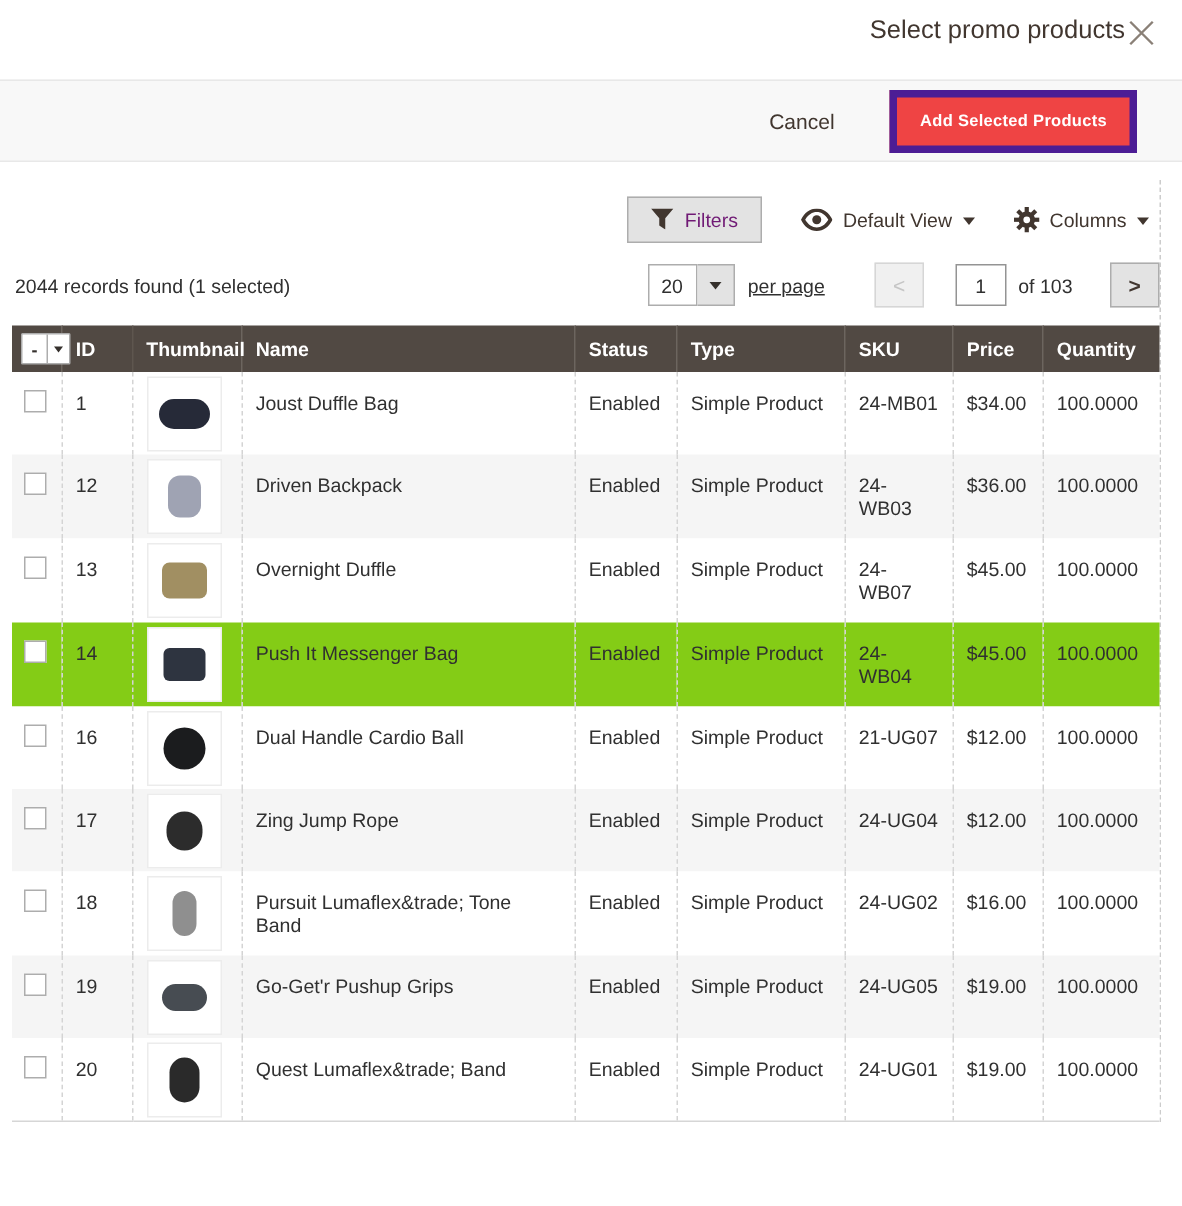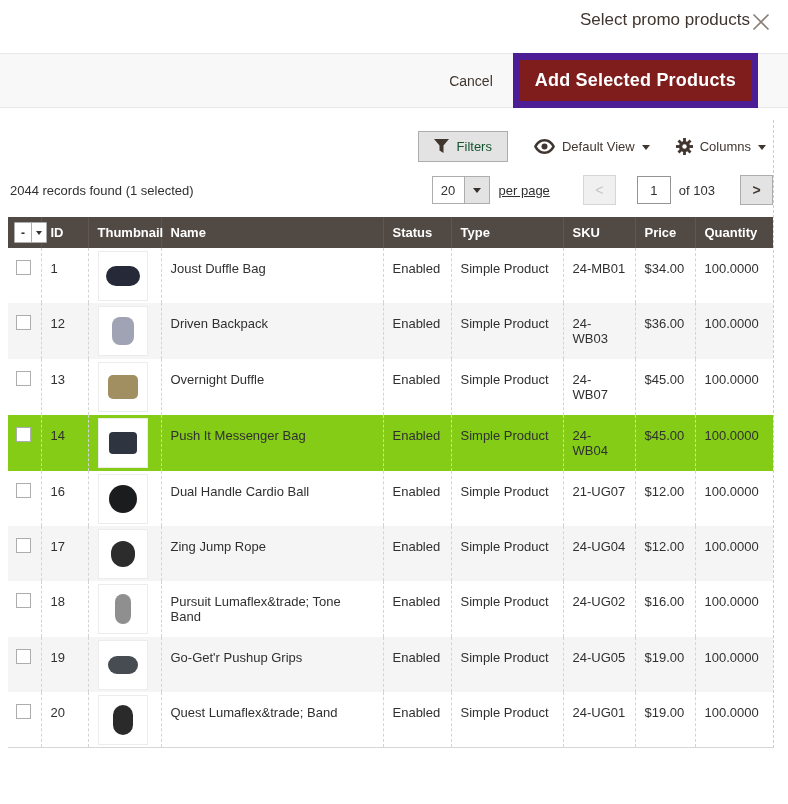--- a/index.html
+++ b/index.html
@@ -12,7 +12,7 @@
   .close-btn{background:none;border:0;padding:2px;margin-top:1px;cursor:pointer;line-height:0;}
 
   
-  .toolbar{margin-top:9px;background:#f8f8f8;border-top:1px solid #e8e8e8;border-bottom:1px solid #e8e8e8;height:53px;display:flex;align-items:center;justify-content:flex-end;gap:18px;padding-right:30px;}
+  .toolbar{margin-top:9px;background:#f8f8f8;border-top:1px solid #e8e8e8;border-bottom:1px solid #e8e8e8;height:53px;display:flex;align-items:center;justify-content:flex-end;gap:35px;padding-right:30px;}
   .cancel-btn{background:none;border:0;font-size:14px;color:#41362f;cursor:pointer;padding:4px 2px;}
   .primary-btn{background:#7f1d1d;color:#fff;border:7px solid #4c1d95;font-weight:700;font-size:18px;padding:10px 15px;cursor:pointer;letter-spacing:.2px;}
 

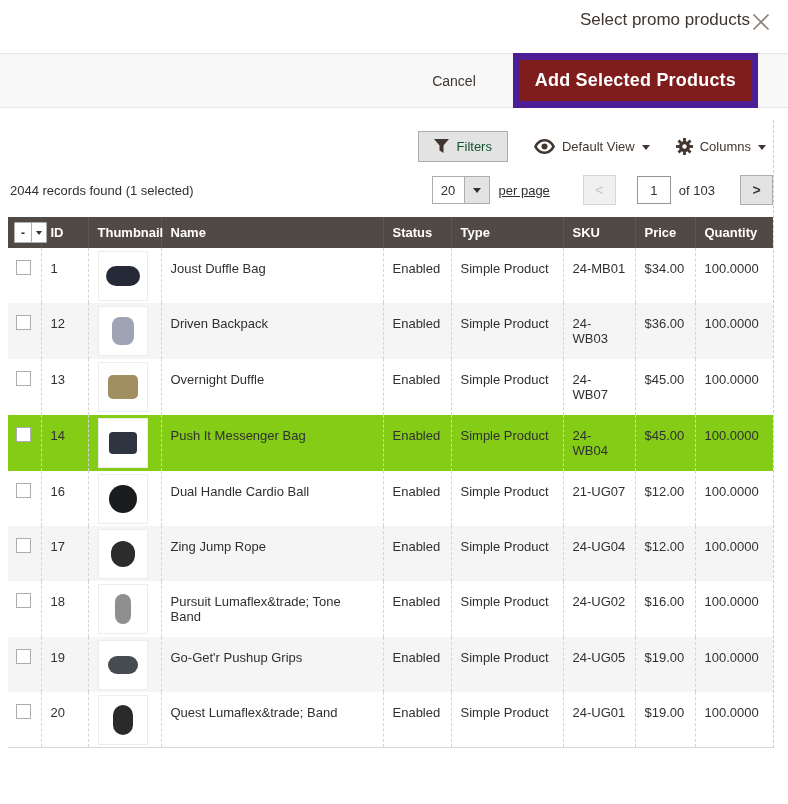--- a/index.html
+++ b/index.html
@@ -14,7 +14,7 @@
   
   .toolbar{margin-top:9px;background:#f8f8f8;border-top:1px solid #e8e8e8;border-bottom:1px solid #e8e8e8;height:53px;display:flex;align-items:center;justify-content:flex-end;gap:35px;padding-right:30px;}
   .cancel-btn{background:none;border:0;font-size:14px;color:#41362f;cursor:pointer;padding:4px 2px;}
-  .primary-btn{background:#7f1d1d;color:#fff;border:7px solid #4c1d95;font-weight:700;font-size:18px;padding:10px 15px;cursor:pointer;letter-spacing:.2px;}
+  .primary-btn{background:#ef4444;color:#fff;border:5px solid #4c1d95;font-weight:700;font-size:11px;padding:10px 15px;cursor:pointer;letter-spacing:.2px;}
 
   
   .grid-wrap{margin:12px 14px 0 8px;width:765px;border-right:1px dashed #ccc;}

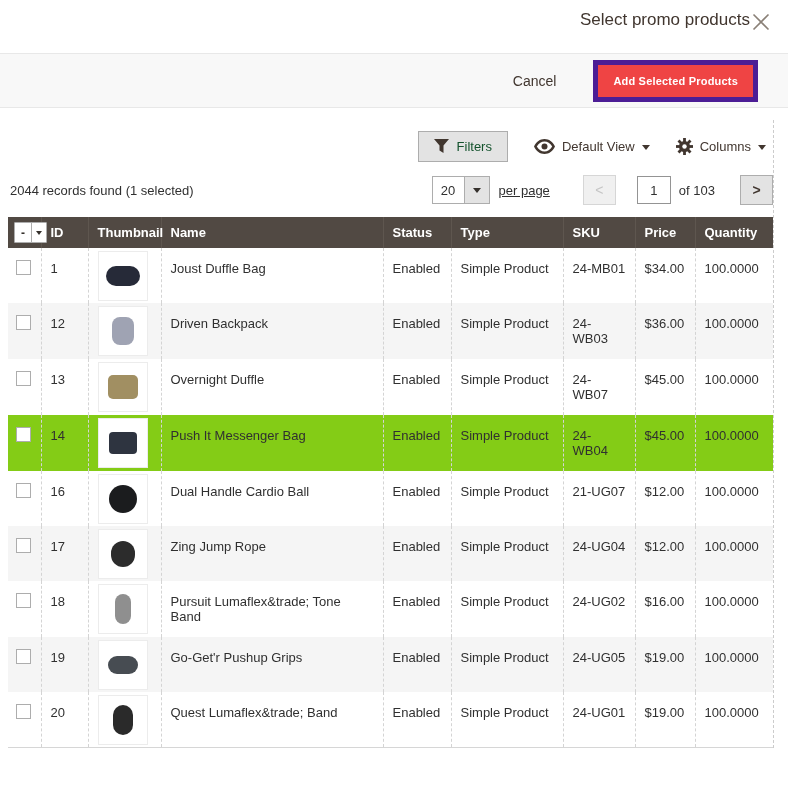--- a/index.html
+++ b/index.html
@@ -20,7 +20,7 @@
   .grid-wrap{margin:12px 14px 0 8px;width:765px;border-right:1px dashed #ccc;}
 
   .controls-row{display:flex;justify-content:flex-end;align-items:center;gap:26px;padding:9px 7px 4px 0;height:34px;}
-  .filters-btn{display:inline-flex;align-items:center;gap:8px;background:#e3e3e3;border:1px solid #adadad;padding:7px 15px;font-size:13px;color:#14532d;cursor:pointer;}
+  .filters-btn{display:inline-flex;align-items:center;gap:8px;background:#e3e3e3;border:1px solid #adadad;padding:7px 15px;font-size:13px;color:#701a75;cursor:pointer;}
   .ctl{display:inline-flex;align-items:center;gap:7px;color:#41362f;cursor:pointer;font-size:13px;}
   .caret{width:0;height:0;border:4px solid transparent;border-top:5px solid #41362f;border-bottom:0;margin-top:2px;}
 

